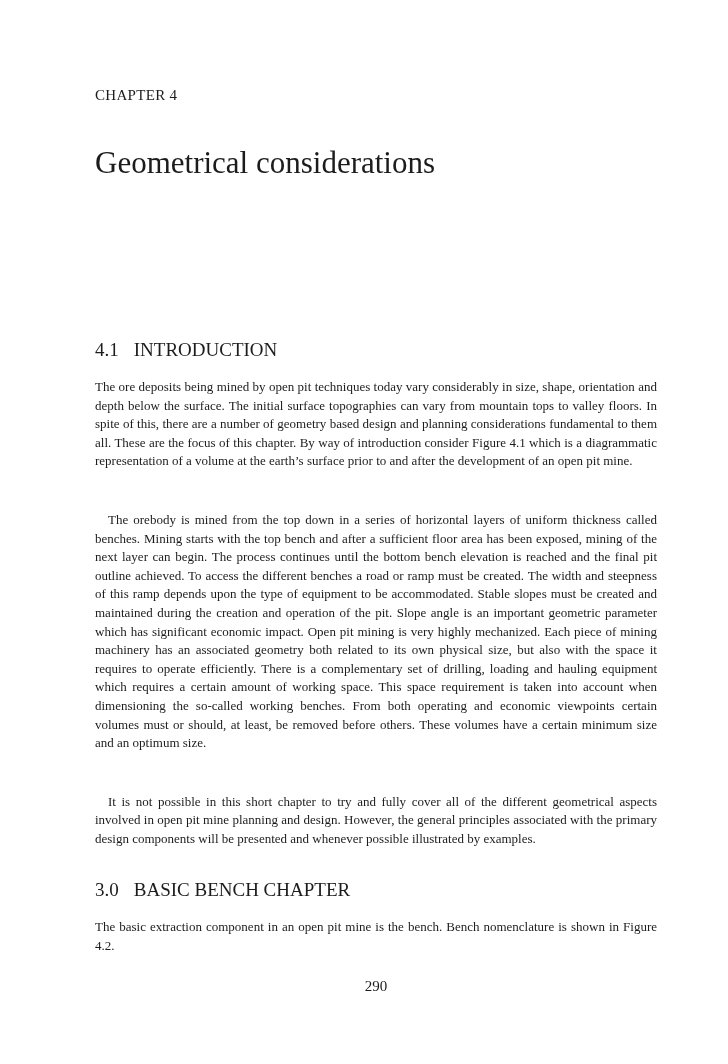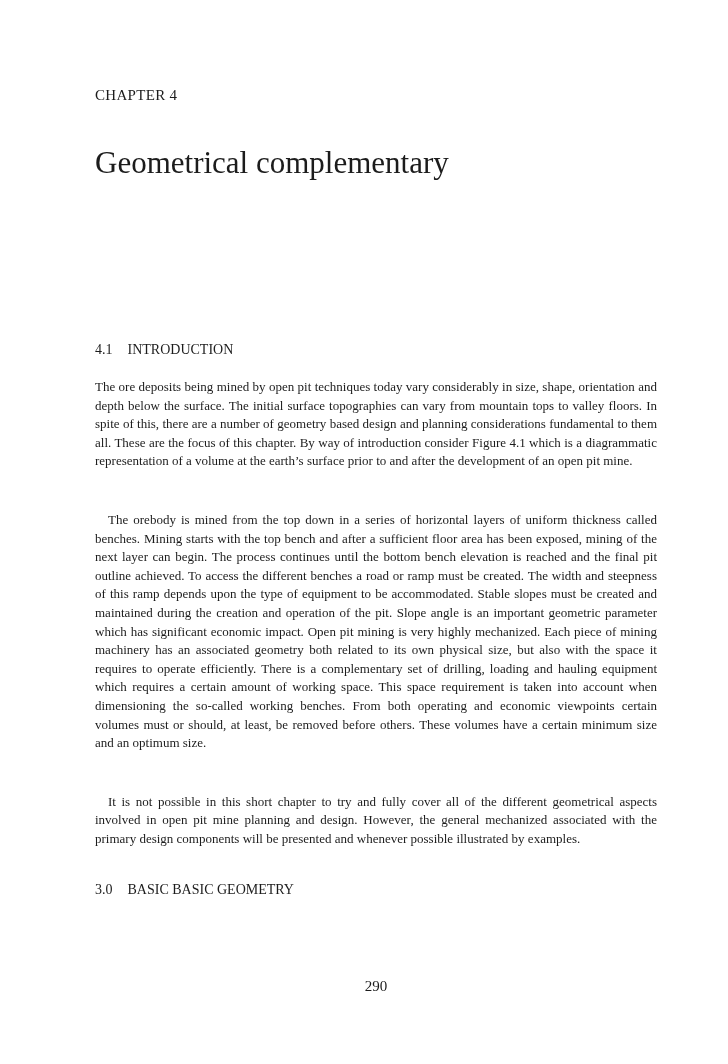--- a/index.html
+++ b/index.html
@@ -72,7 +72,7 @@
 
   <div class="abs chapter-label">CHAPTER 4</div>
 
-  <h1 class="abs chapter-title">Geometrical complementary</h1>
+  <h1 class="abs chapter-title">Geometrical considerations</h1>
 
   <h2 class="abs section-heading sec-41">
     <span>4.1</span><span class="sec-label">INTRODUCTION</span>

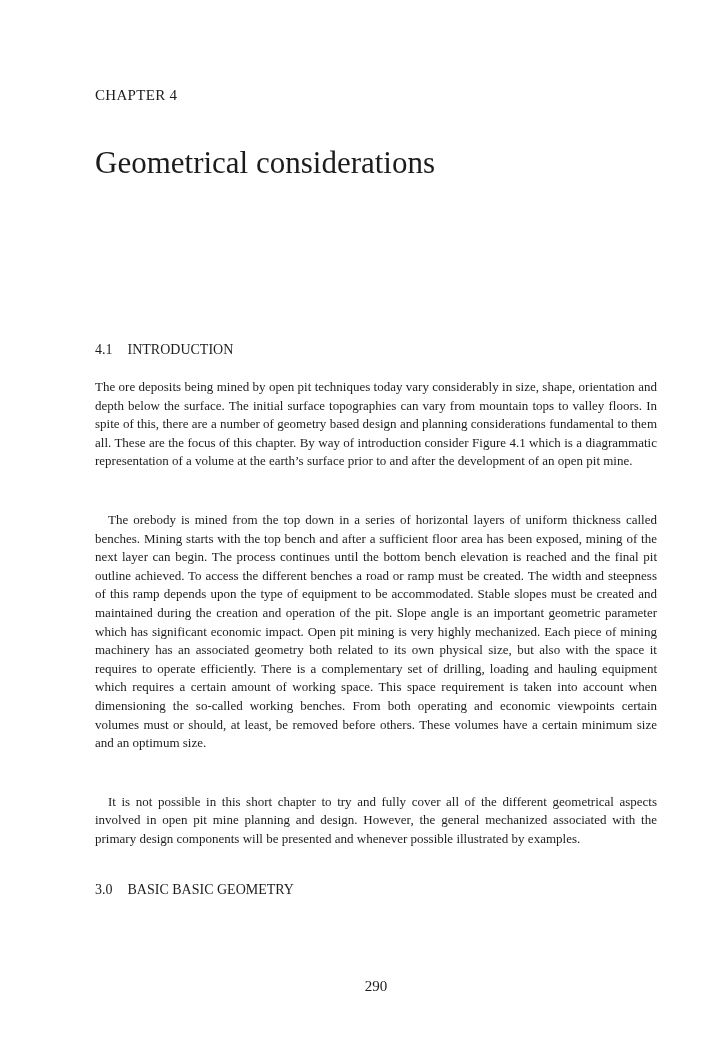--- a/index.html
+++ b/index.html
@@ -35,7 +35,7 @@
     margin: 0;
   }
   .section-heading {
-    font-size: 14px;
+    font-size: 19px;
     line-height: 18.6px;
     font-weight: normal;
     margin: 0;

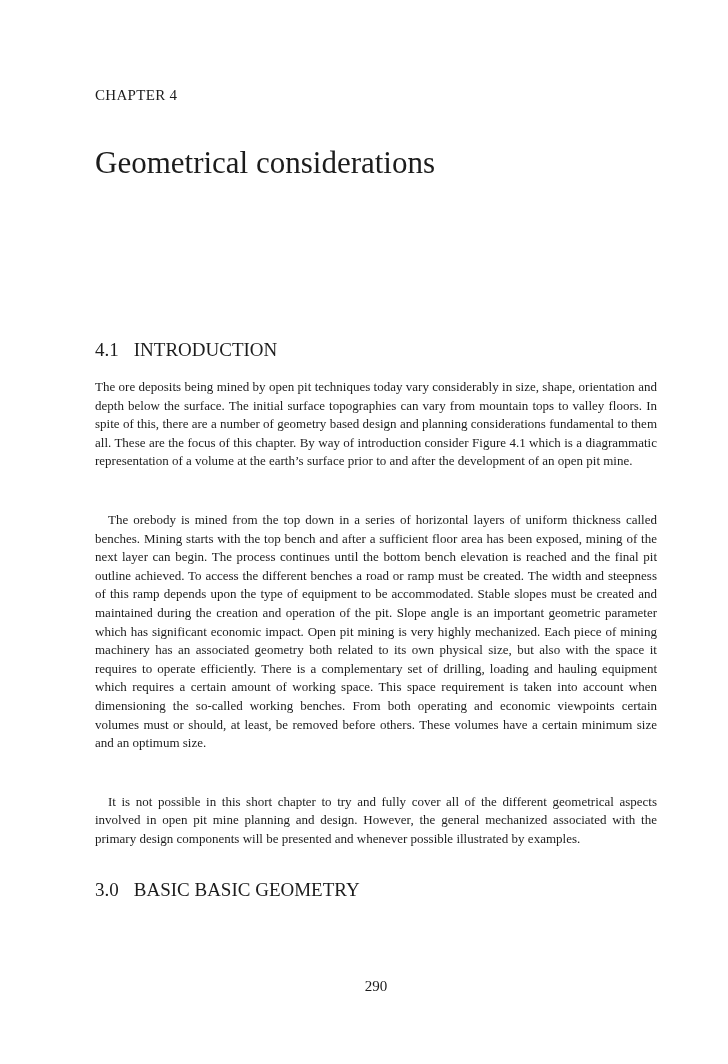--- a/index.html
+++ b/index.html
@@ -81,7 +81,7 @@
   <div class="abs body-block body-41">
     <p>The ore deposits being mined by open pit techniques today vary considerably in size, shape, orientation and depth below the surface. The initial surface topographies can vary from mountain tops to valley floors. In spite of this, there are a number of geometry based design and planning considerations fundamental to them all. These are the focus of this chapter. By way of introduction consider Figure 4.1 which is a diagrammatic representation of a volume at the earth’s surface prior to and after the development of an open pit mine.</p>
     <p class="indent">The orebody is mined from the top down in a series of horizontal layers of uniform thickness called benches. Mining starts with the top bench and after a sufficient floor area has been exposed, mining of the next layer can begin. The process continues until the bottom bench elevation is reached and the final pit outline achieved. To access the different benches a road or ramp must be created. The width and steepness of this ramp depends upon the type of equipment to be accommodated. Stable slopes must be created and maintained during the creation and operation of the pit. Slope angle is an important geometric parameter which has significant economic impact. Open pit mining is very highly mechanized. Each piece of mining machinery has an associated geometry both related to its own physical size, but also with the space it requires to operate efficiently. There is a complementary set of drilling, loading and hauling equipment which requires a certain amount of working space. This space requirement is taken into account when dimensioning the so-called working benches. From both operating and economic viewpoints certain volumes must or should, at least, be removed before others. These volumes have a certain minimum size and an optimum size.</p>
-    <p class="indent">It is not possible in this short chapter to try and fully cover all of the different geometrical aspects involved in open pit mine planning and design. However, the general mechanized associated with the primary design components will be presented and whenever possible illustrated by examples.</p>
+    <p class="indent">It is not possible in this short chapter to try and fully cover all of the different geometrical aspects involved in open pit mine planning and design. However, the general principles associated with the primary design components will be presented and whenever possible illustrated by examples.</p>
   </div>
 
   <h2 class="abs section-heading sec-42">

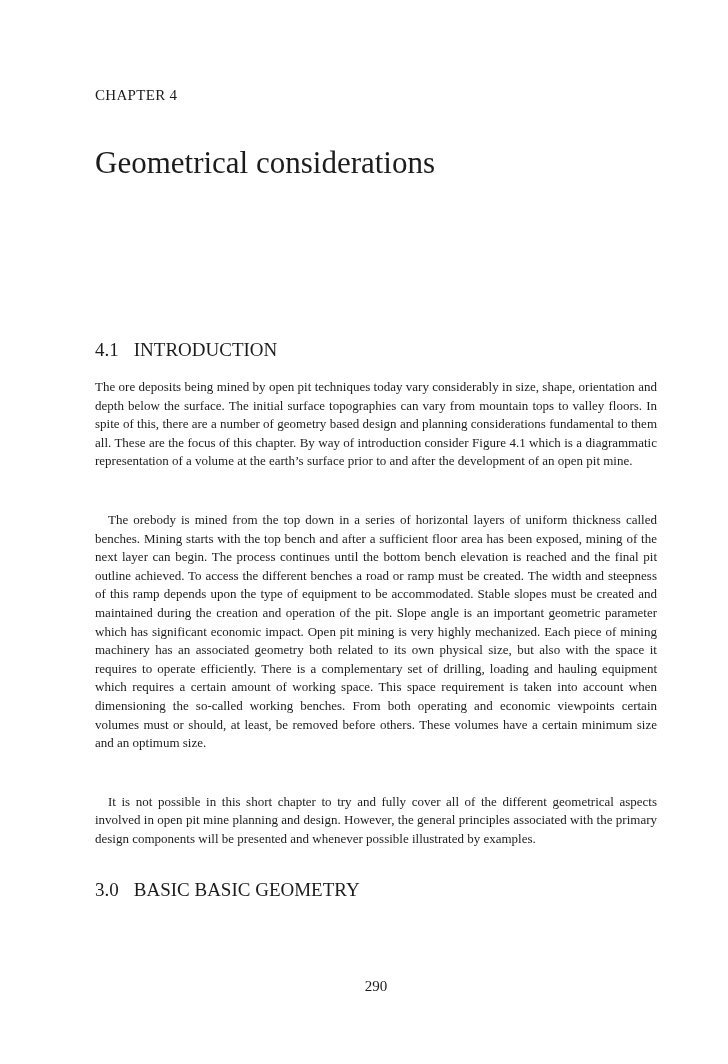--- a/index.html
+++ b/index.html
@@ -85,7 +85,7 @@
   </div>
 
   <h2 class="abs section-heading sec-42">
-    <span>3.0</span><span class="sec-label">BASIC BASIC GEOMETRY</span>
+    <span>3.0</span><span class="sec-label">BASIC BENCH CHAPTER</span>
   </h2>
 
 

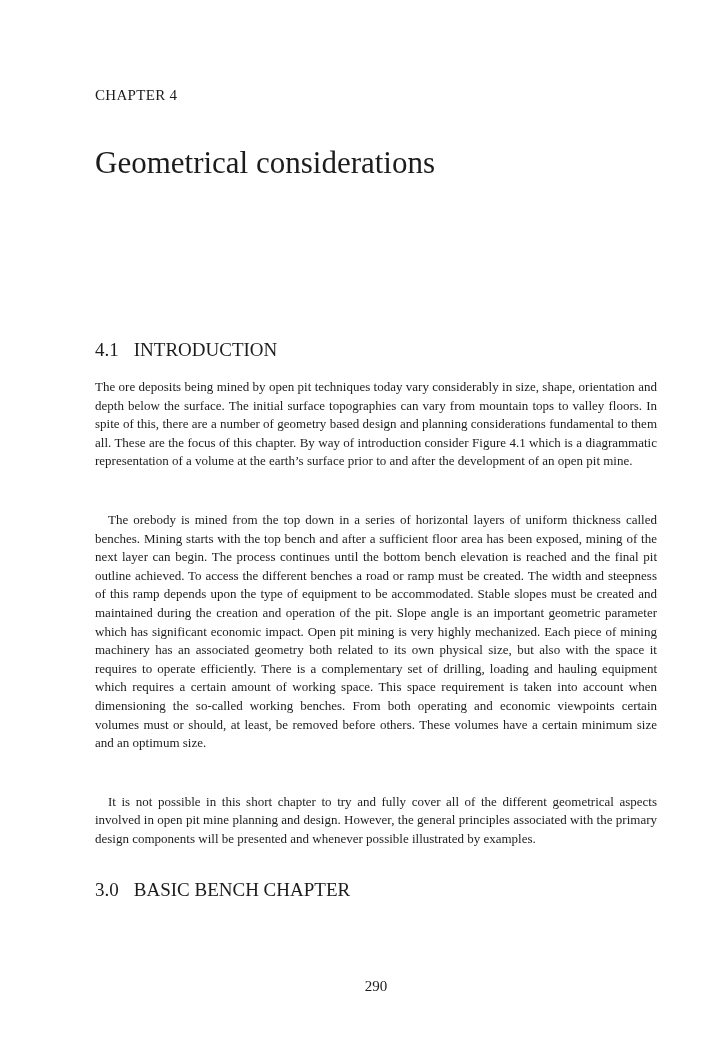--- a/index.html
+++ b/index.html
@@ -88,6 +88,9 @@
     <span>3.0</span><span class="sec-label">BASIC BENCH CHAPTER</span>
   </h2>
 
+  <div class="abs body-block body-42">
+    <p>The basic extraction component in an open pit mine is the bench. Bench nomenclature is shown in Figure 4.2.</p>
+  </div>
 
   <div class="abs page-number">290</div>
 

